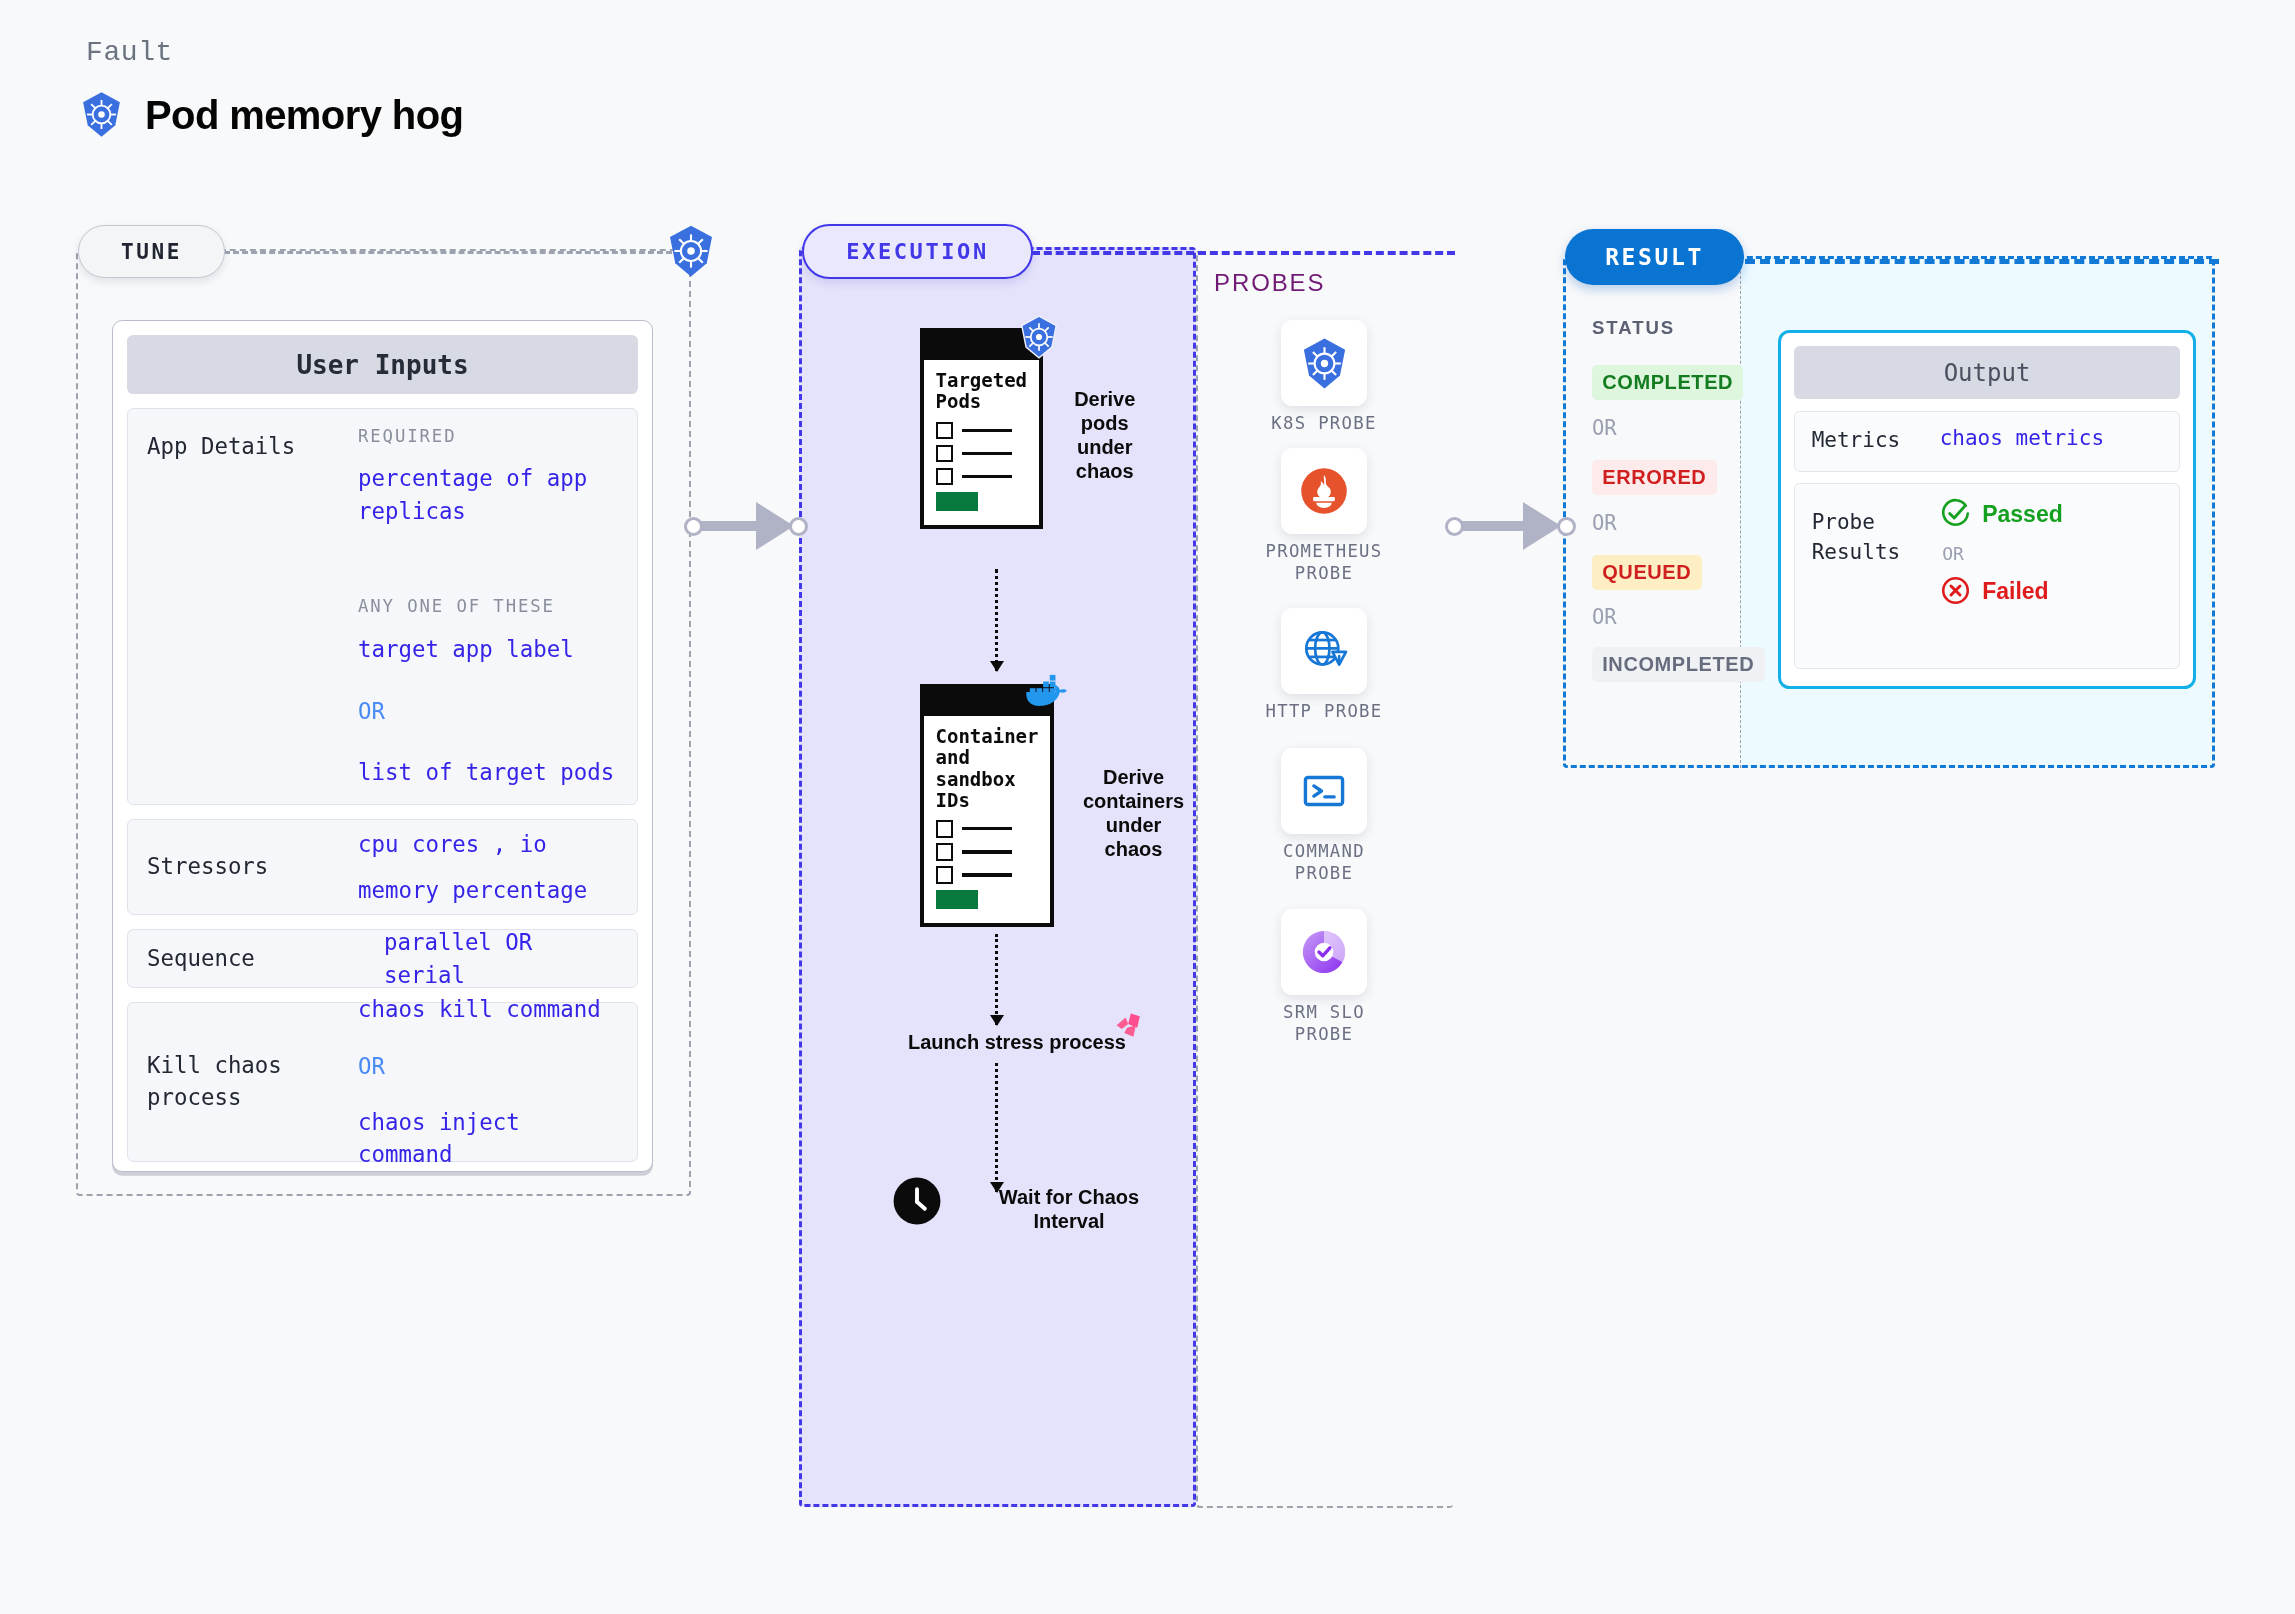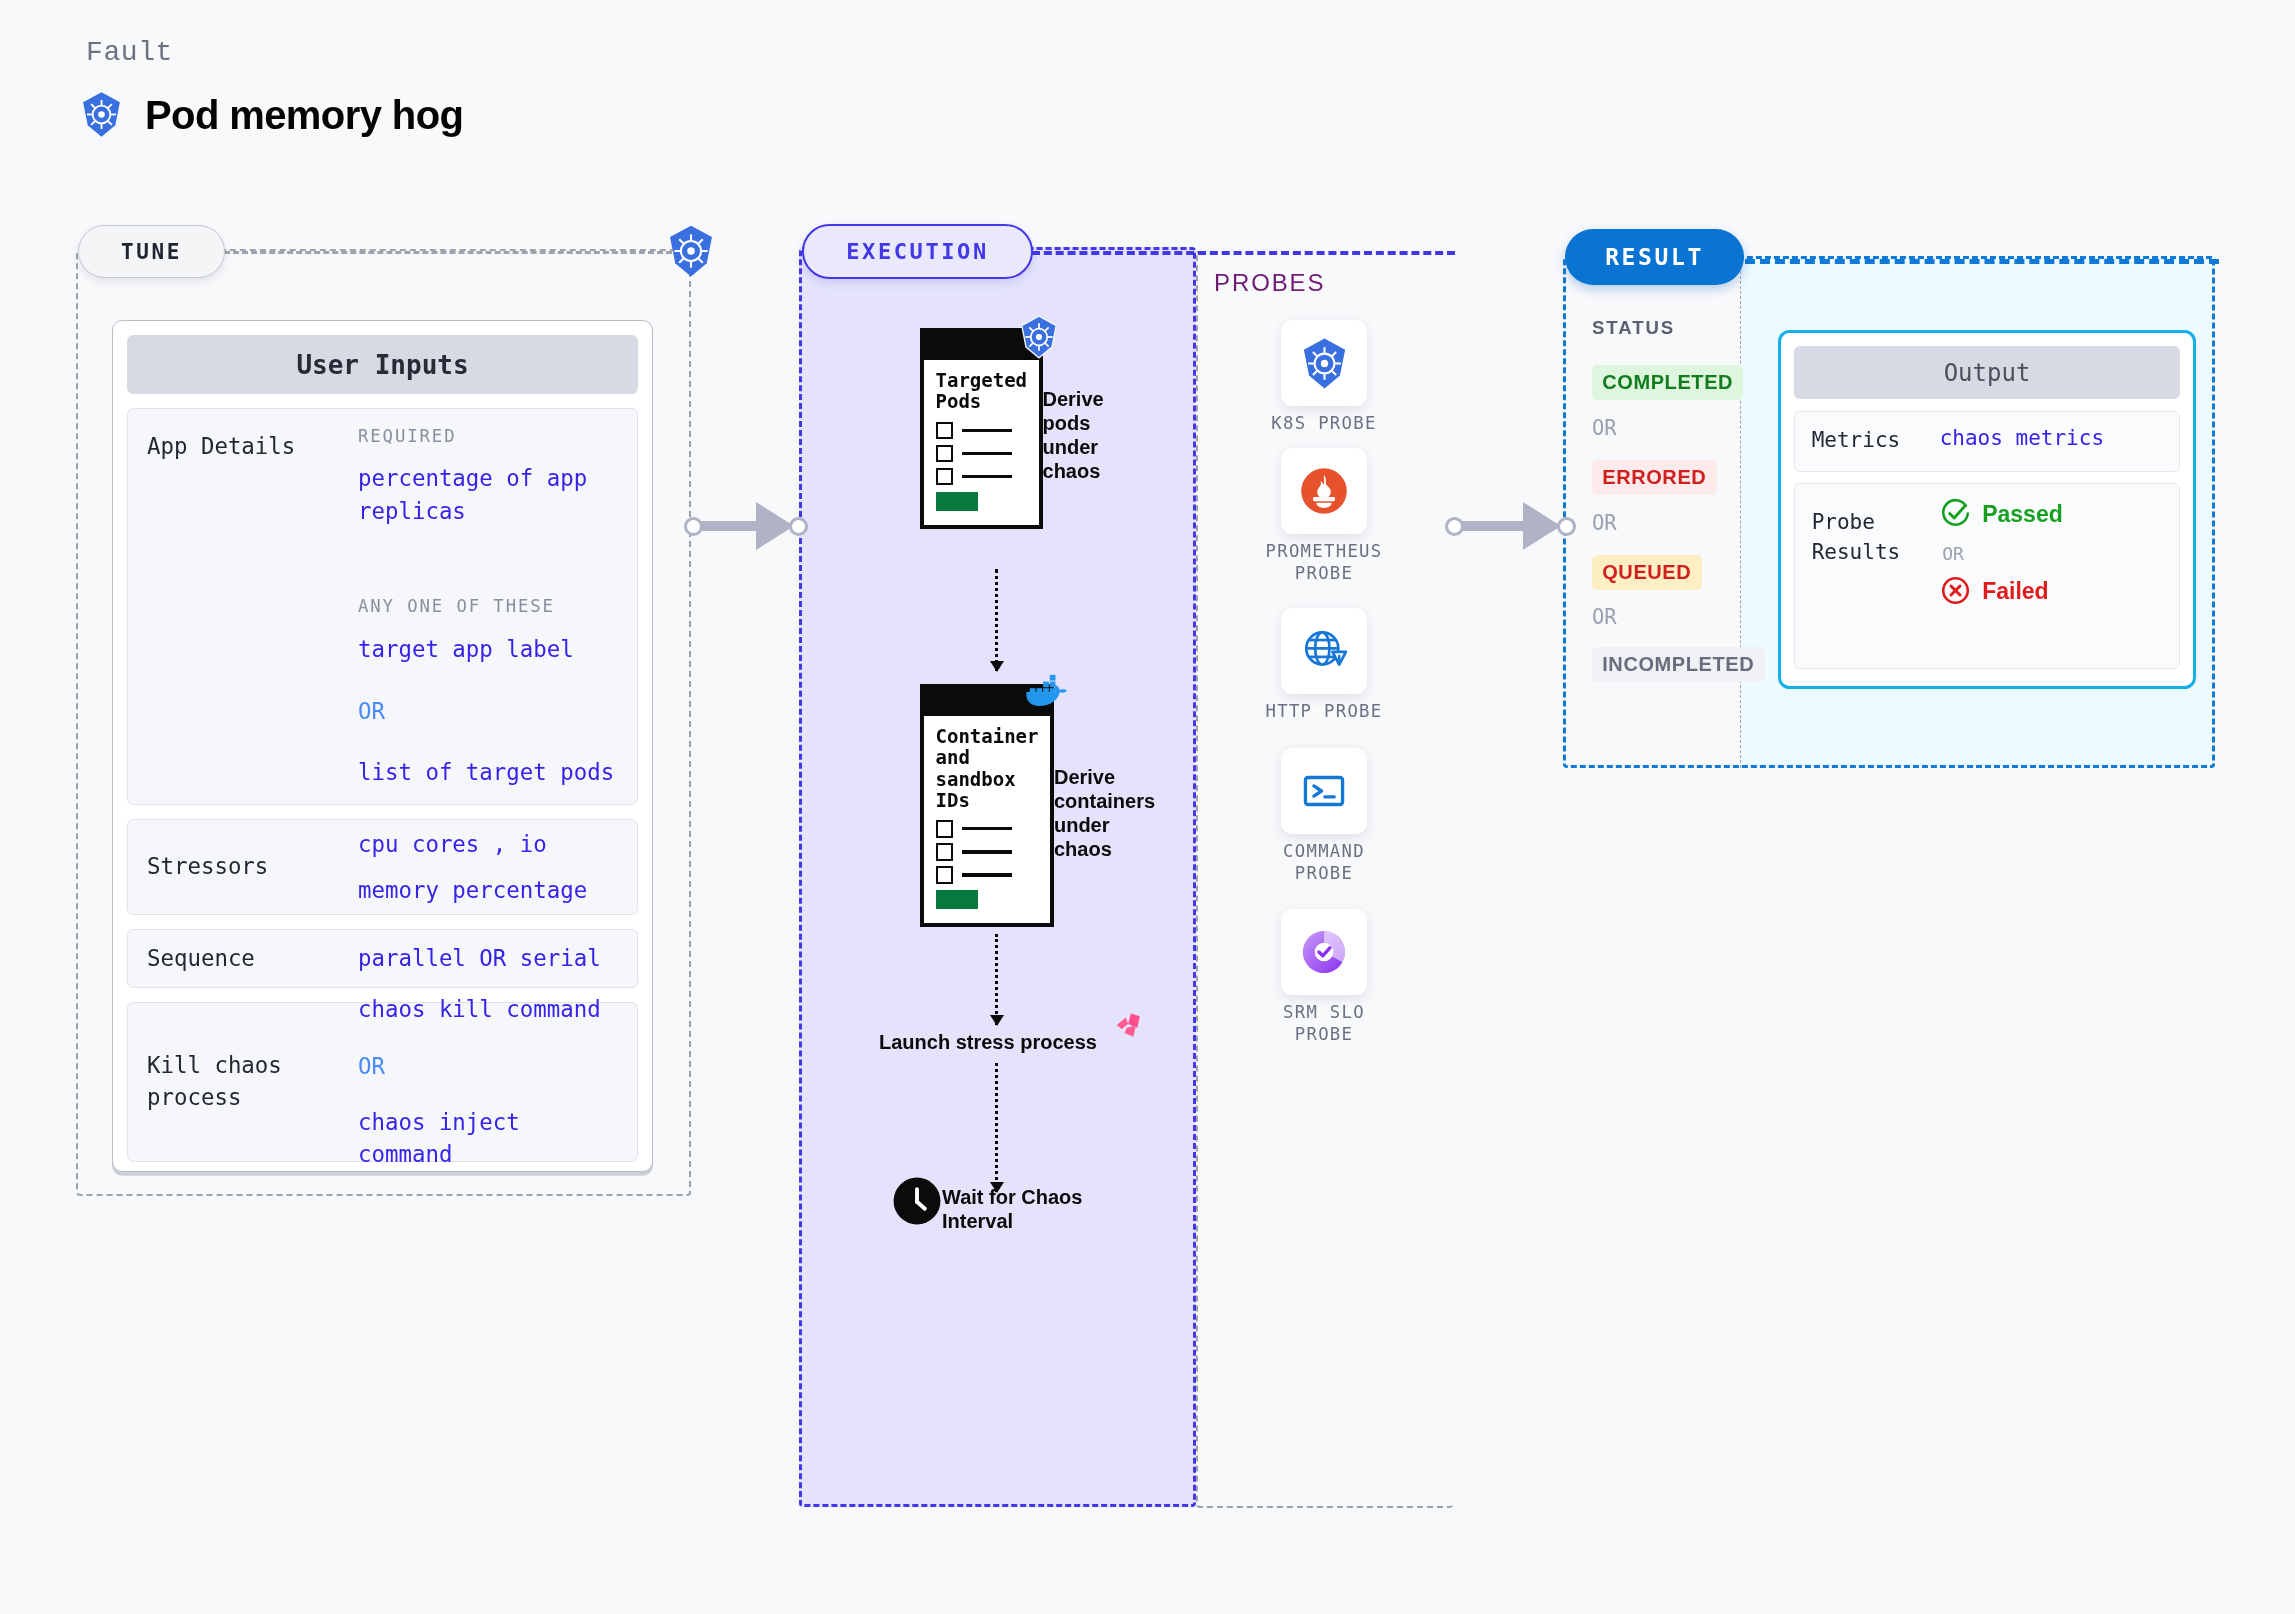--- a/index.html
+++ b/index.html
@@ -141,8 +141,8 @@
   .doc-rule{width:50px;height:3.2px;background:#0b0b0b;}
   .doc-green{width:42px;height:19px;background:#07793c;margin-top:6.4px;}
   .node-cap{
-    margin-top:14px;text-align:left;font-size:20px;font-weight:bold;
-    color:#0b0b0b;line-height:1.2;max-width:211px;
+    margin-top:14px;text-align:center;font-size:20px;font-weight:bold;
+    color:#0b0b0b;line-height:1.2;max-width:211px;margin-left:29px;
   }
   .vdots{
     position:absolute;width:0;border-left:3.2px dotted #0b0b0b;z-index:2;

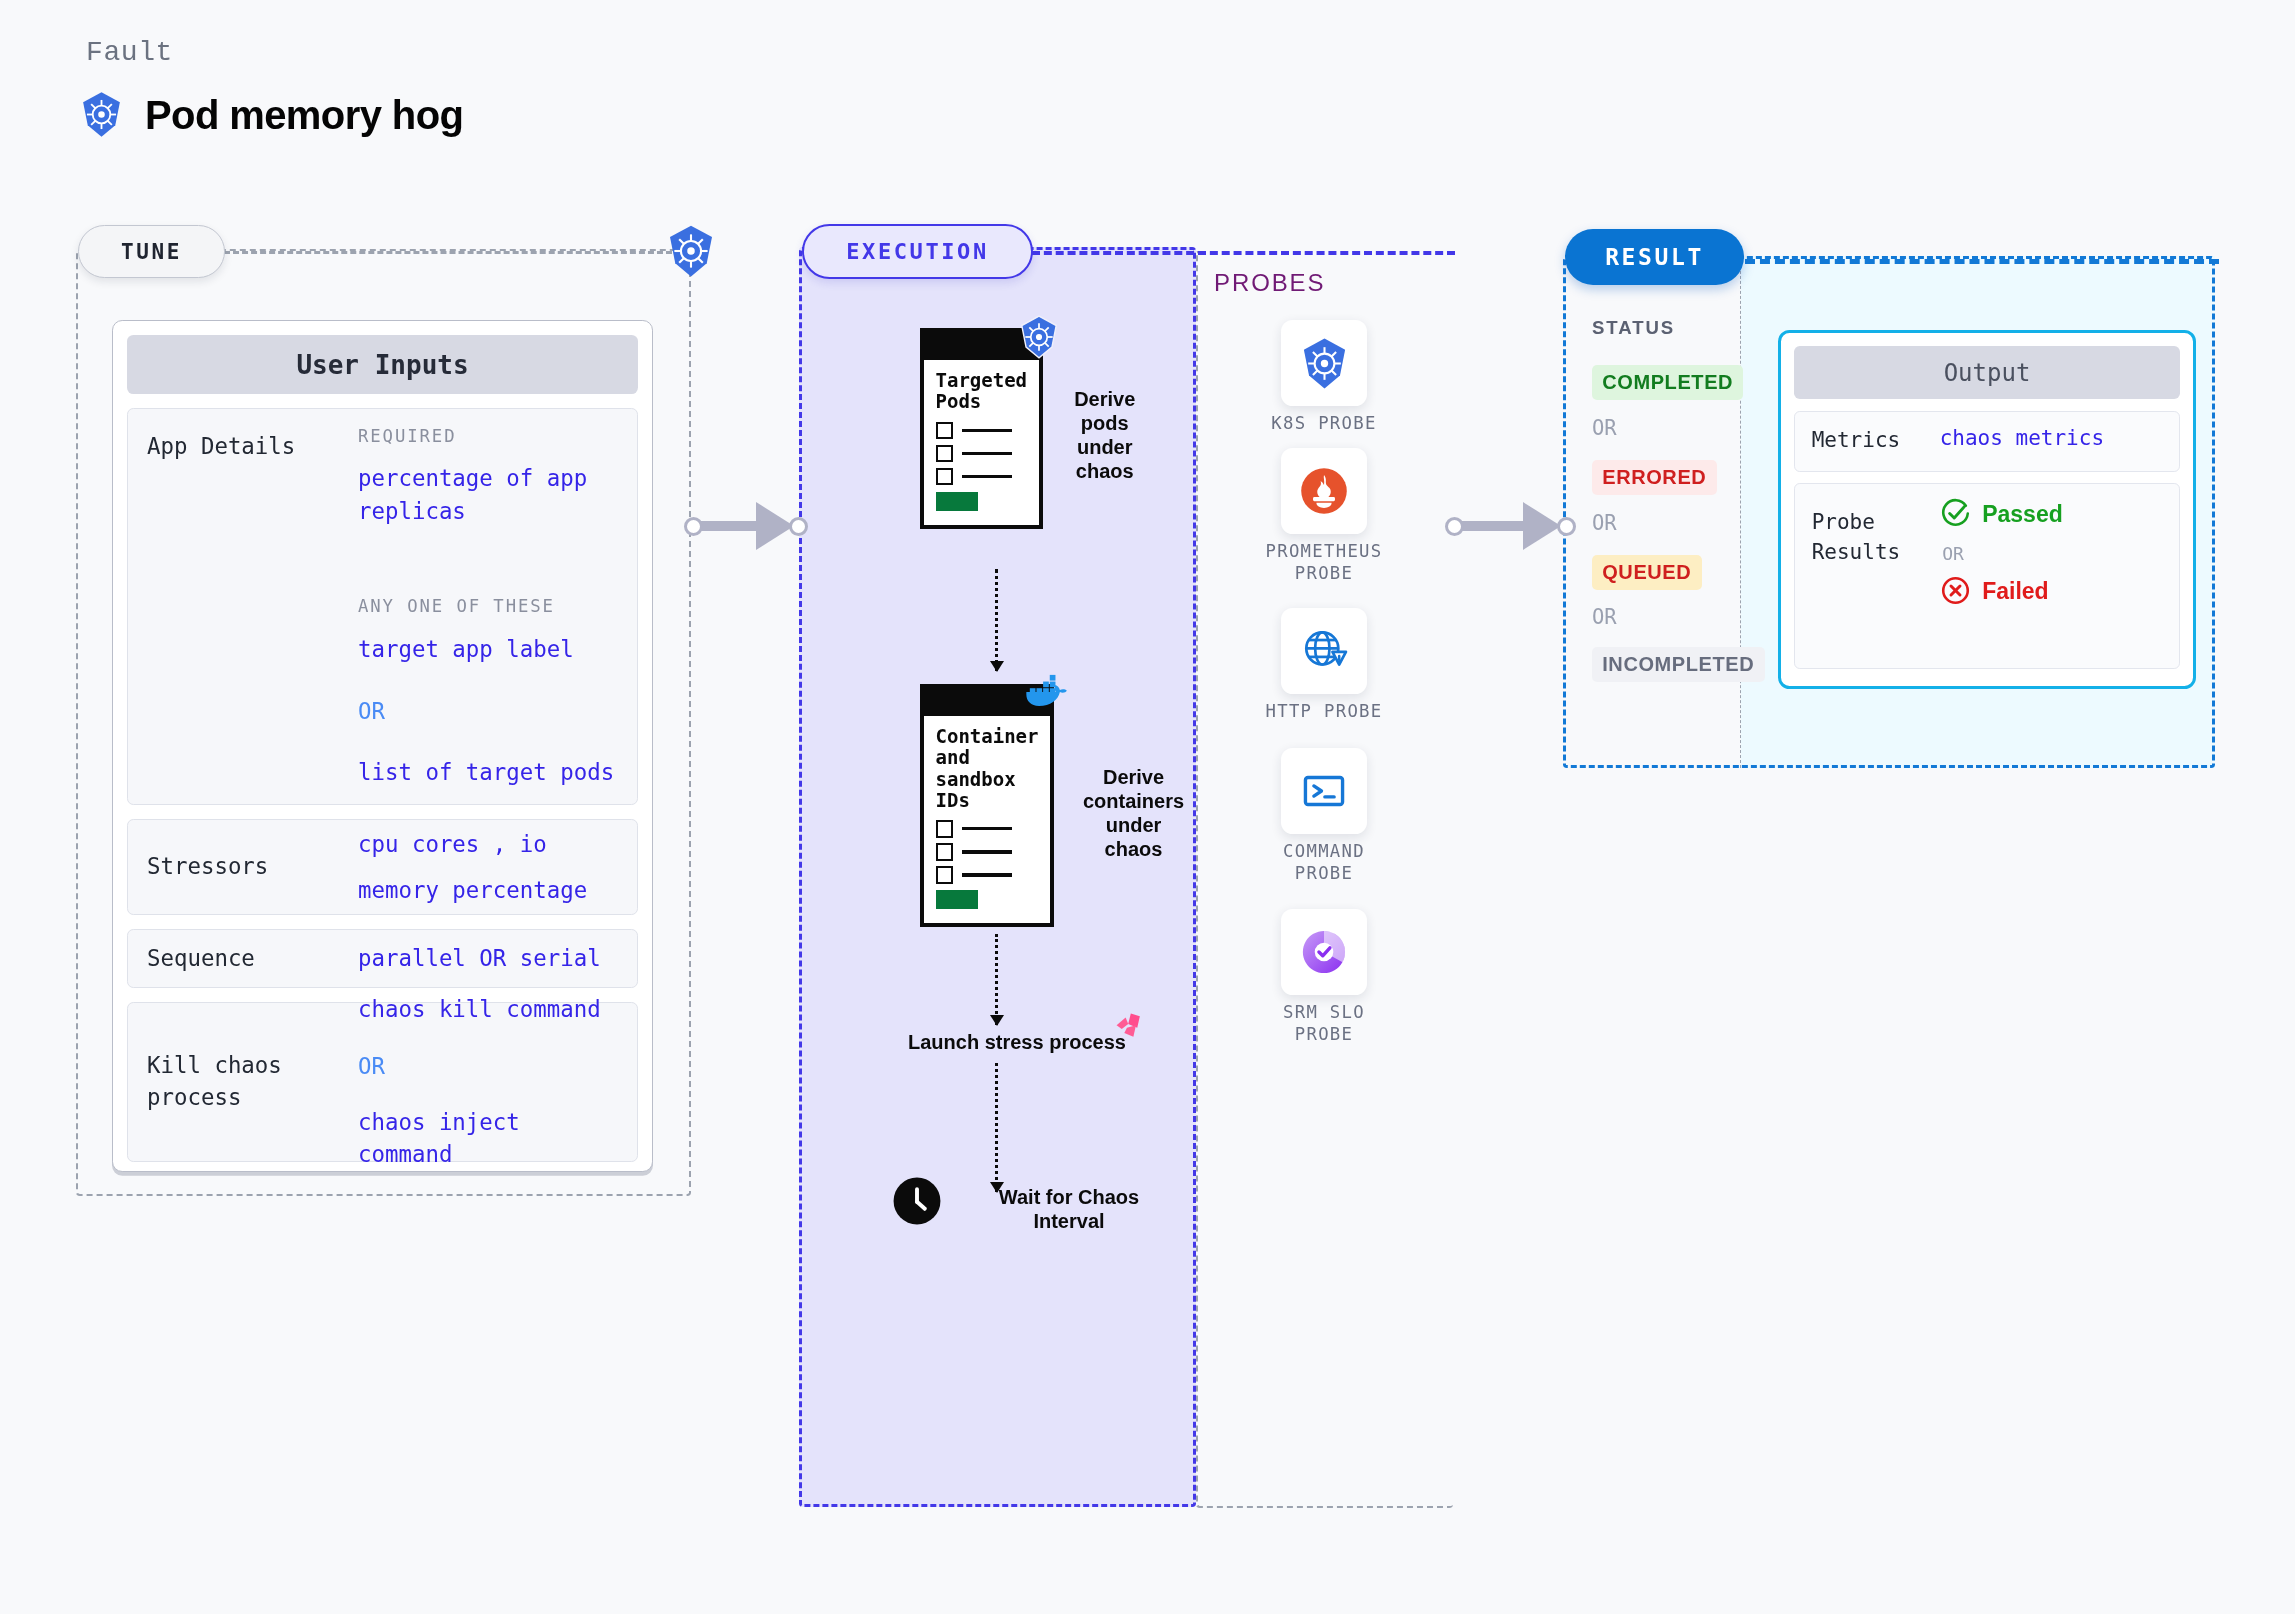--- a/index.html
+++ b/index.html
@@ -305,7 +305,7 @@
     </div>
   </div>
 
-  <div class="row-box" style="height:59px;">
+  <div class="row-box" style="height:59px;gap:26px;">
     <div class="row-label">Sequence</div>
     <div class="row-vals">parallel OR serial</div>
   </div>

